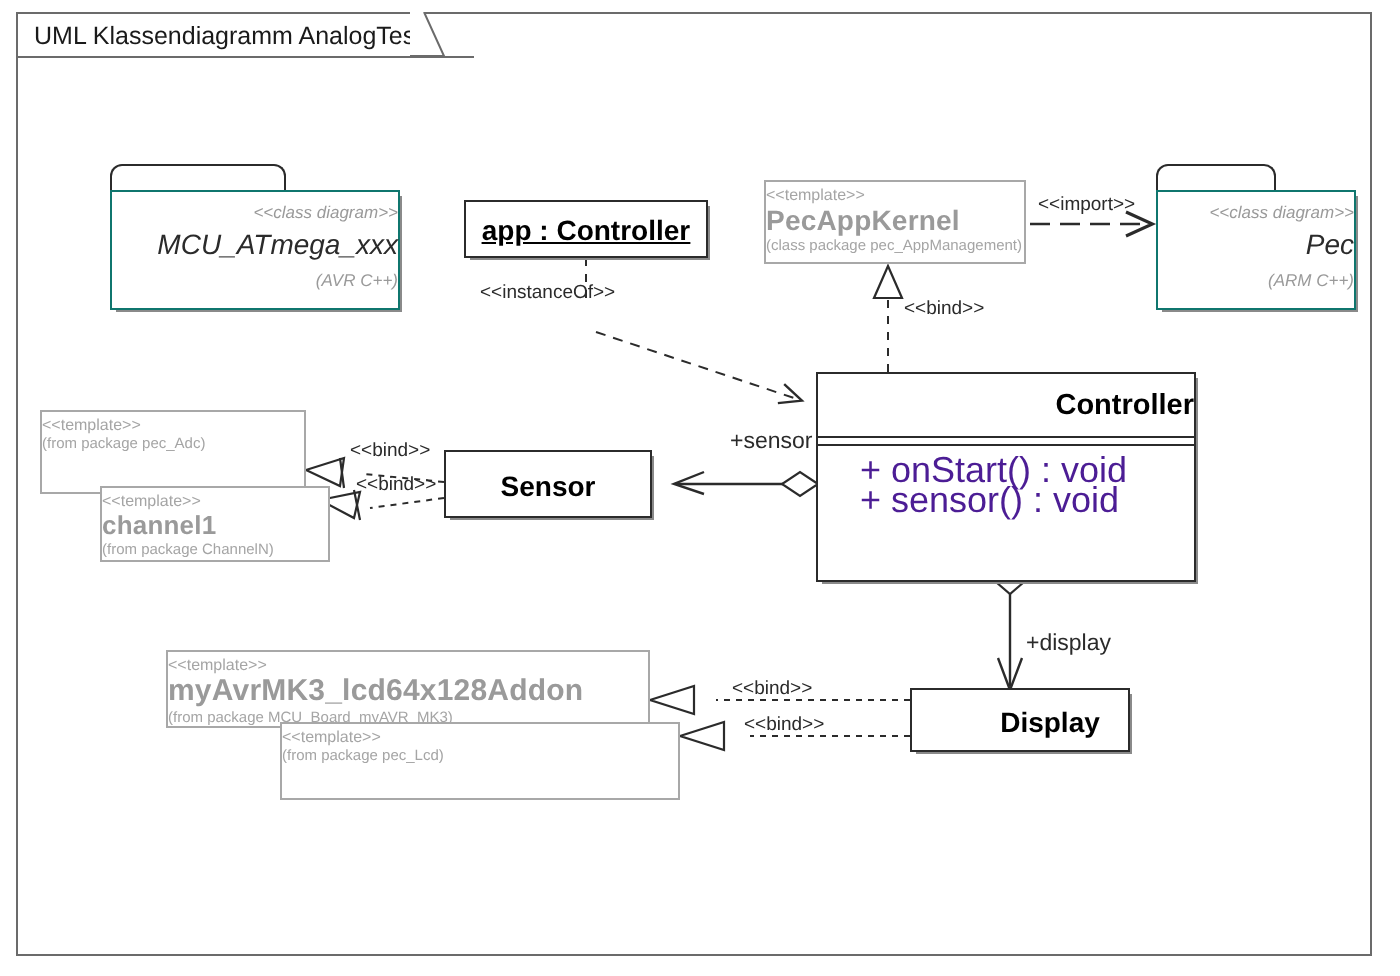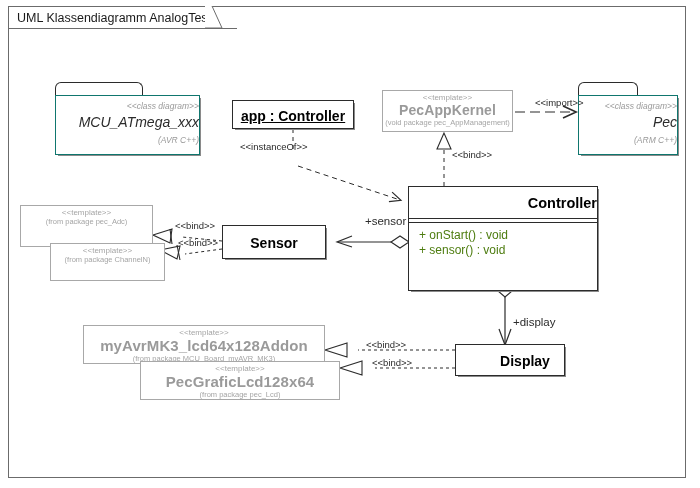--- a/index.html
+++ b/index.html
@@ -73,7 +73,7 @@
   .tmpl {
     border: 1px solid #a8a8a8;
     color: #9a9a9a;
-    text-align: center;
+    text-align: left;
     background: #ffffff;
   }
   .tmpl .stereo {

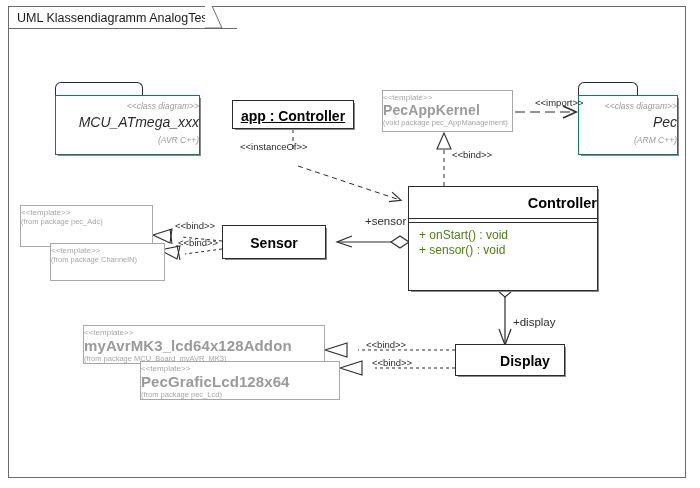--- a/index.html
+++ b/index.html
@@ -359,7 +359,7 @@
 
   <div class="lbl" style="left:240px; top:141px;">&lt;&lt;instanceOf&gt;&gt;</div>
 
-  <div class="lbl" style="left:519px; top:97px;margin-left:16px;">&lt;&lt;import&gt;&gt;</div>
+  <div class="lbl" style="left:519px; top:97px;">&lt;&lt;import&gt;&gt;</div>
 
   <div class="lbl" style="left:452px; top:149px;">&lt;&lt;bind&gt;&gt;</div>
 

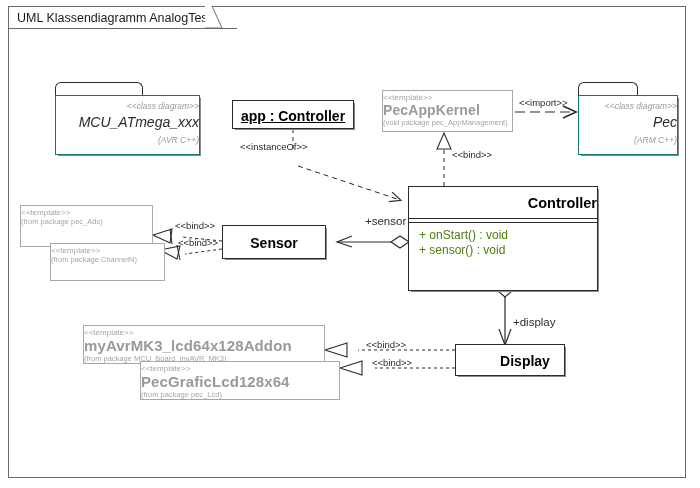--- a/index.html
+++ b/index.html
@@ -315,7 +315,7 @@
   <div class="box tmpl" style="left:382px; top:90px; width:131px; height:42px;">
     <div class="stereo">&lt;&lt;template&gt;&gt;</div>
     <div class="tname">PecAppKernel</div>
-    <div class="pkg">(void package pec_AppManagement)</div>
+    <div class="pkg">(class package pec_AppManagement)</div>
   </div>
 
   <div class="box cls" style="left:408px; top:186px; width:190px; height:105px;">

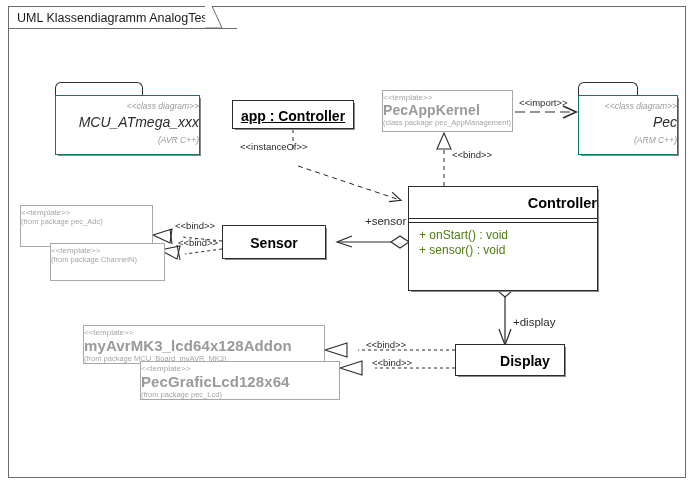--- a/index.html
+++ b/index.html
@@ -179,11 +179,11 @@
   }
   .ctrl-ops {
     position: absolute;
-    left: 10px;
+    left: 21px;
     top: 41px;
-    font-size: 12px;
+    font-size: 18px;
     line-height: 15px;
-    color: #4d7c0f;
+    color: #4c1d95;
   }
 
   .plain-title {

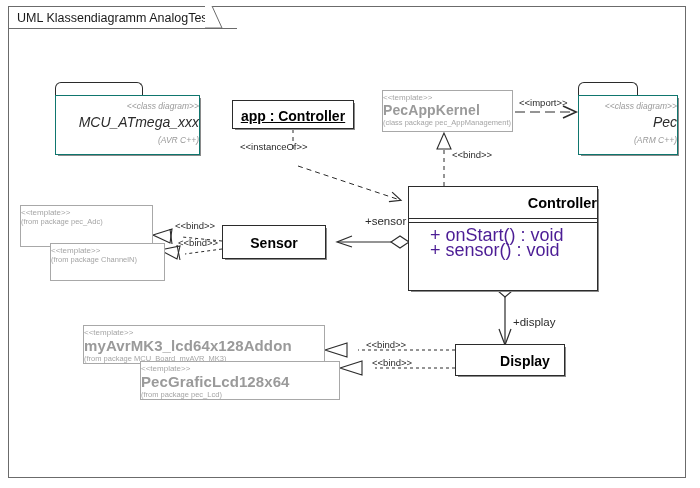--- a/index.html
+++ b/index.html
@@ -334,6 +334,7 @@
 
   <div class="box tmpl" style="left:50px; top:243px; width:115px; height:38px;">
     <div class="stereo">&lt;&lt;template&gt;&gt;</div>
+    <div class="tname" style="font-size:13px;line-height:15px;">channel1</div>
     <div class="pkg">(from package ChannelN)</div>
   </div>
 

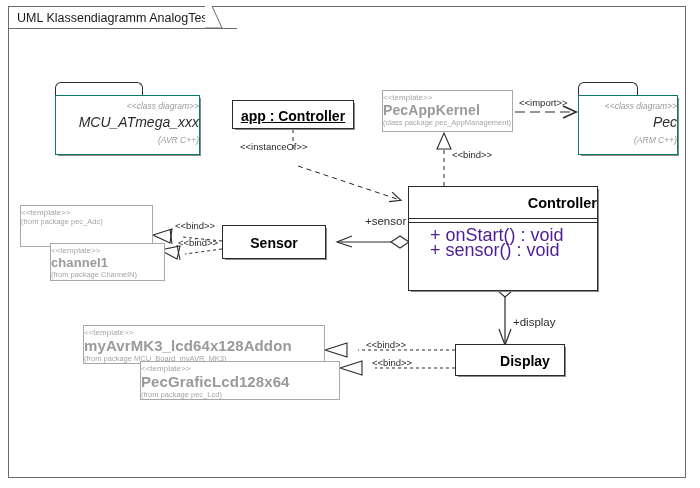--- a/index.html
+++ b/index.html
@@ -350,7 +350,6 @@
 
   <div class="box tmpl" style="left:140px; top:361px; width:200px; height:39px;">
     <div class="stereo">&lt;&lt;template&gt;&gt;</div>
-    <div class="tname" style="font-size:15px;line-height:17px;">PecGraficLcd128x64</div>
     <div class="pkg">(from package pec_Lcd)</div>
   </div>
 

